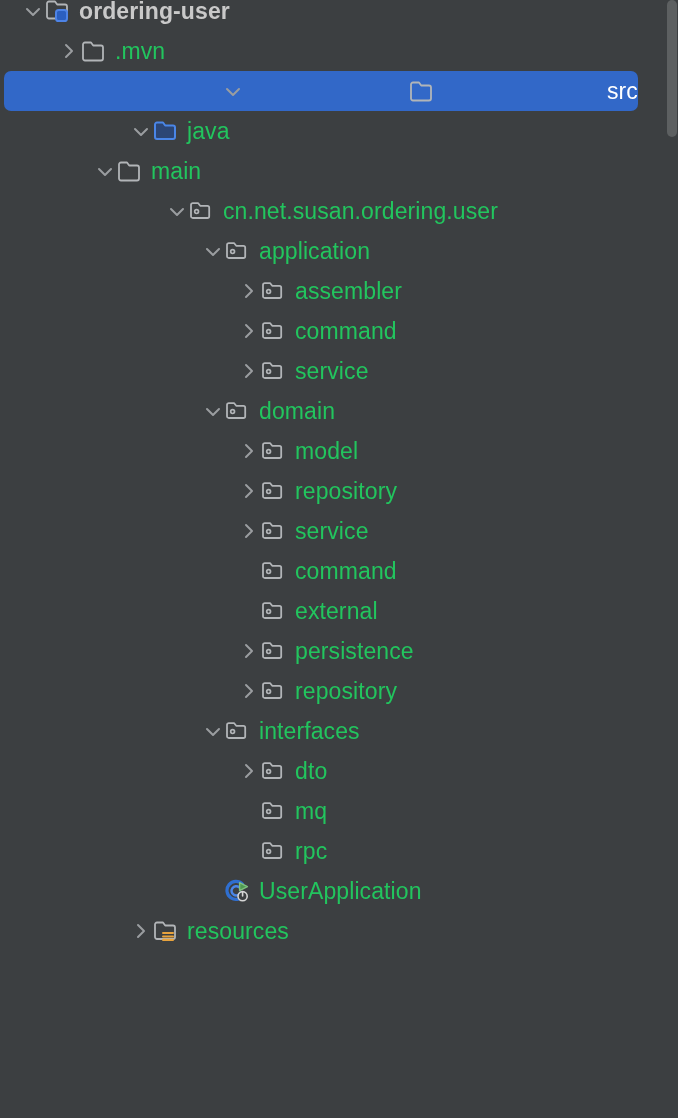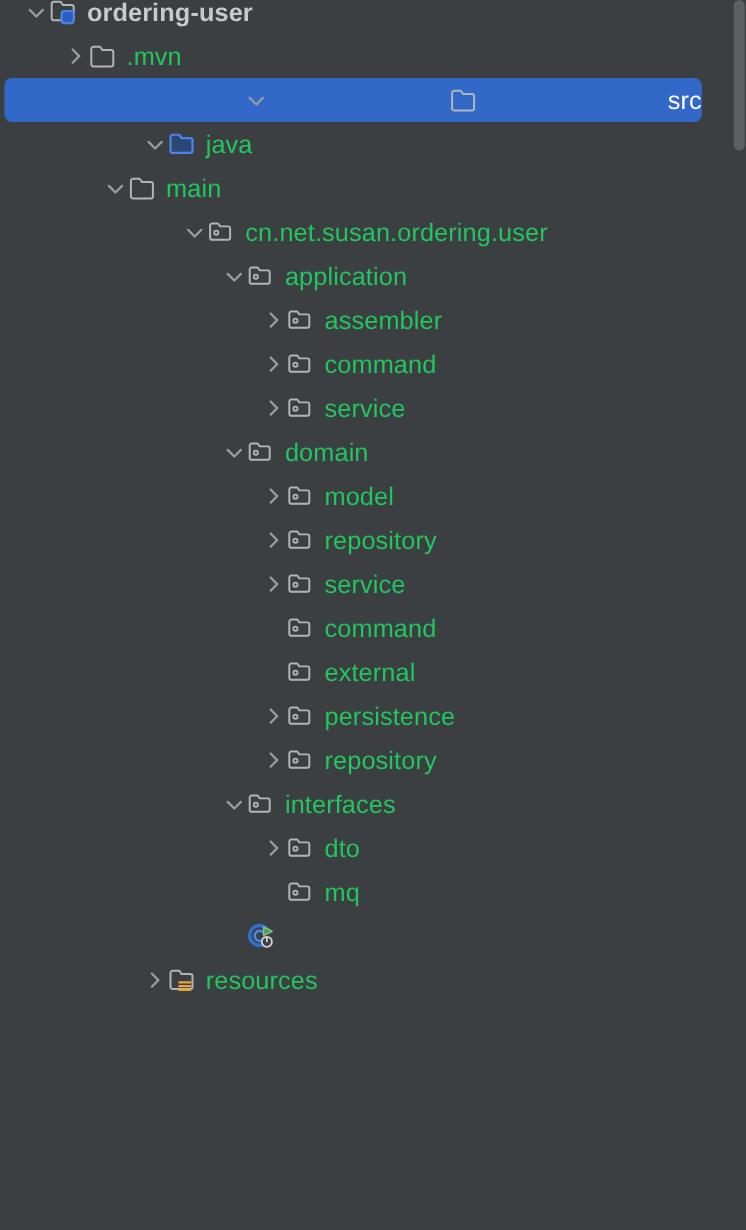--- a/index.html
+++ b/index.html
@@ -401,6 +401,17 @@
         <span class="node-label">mq</span>
       </div>
       <div class="tree-row">
+        <span class="row-pad" style="width: 238px;"></span>
+        <span class="chevron"></span>
+        <span class="node-icon">
+          <svg width="26" height="26" viewBox="0 0 26 26">
+            <path d="M2 7 a1.8 1.8 0 0 1 1.8-1.8 h5.4 l2 2.6 h7.2 a1.8 1.8 0 0 1 1.8 1.8 v8.6 a1.8 1.8 0 0 1 -1.8 1.8 h-14.6 a1.8 1.8 0 0 1 -1.8 -1.8 z" fill="none" stroke="#b2b5b8" stroke-width="1.8" stroke-linejoin="round"></path>
+            <circle cx="7.6" cy="13.6" r="1.9" fill="none" stroke="#b2b5b8" stroke-width="1.7"></circle>
+          </svg>
+        </span>
+        <span class="node-label">rpc</span>
+      </div>
+      <div class="tree-row">
         <span class="row-pad" style="width: 202px;"></span>
         <span class="chevron"></span>
         <span class="node-icon">

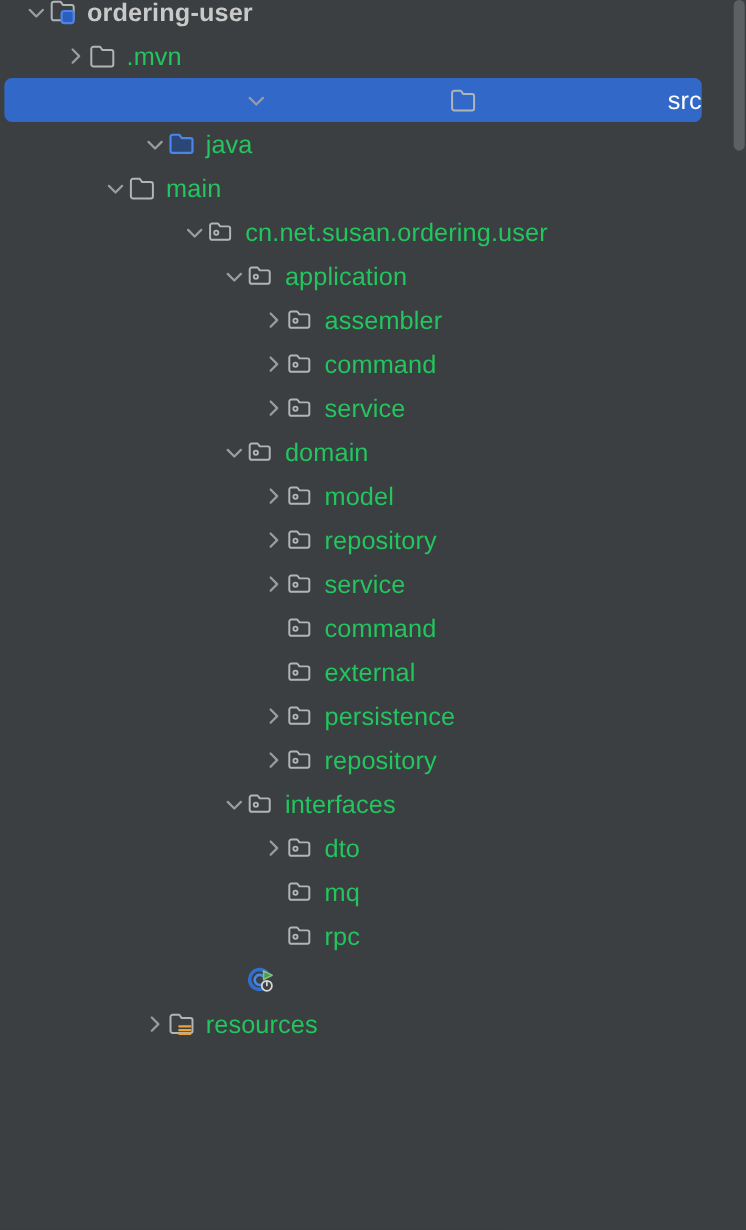--- a/index.html
+++ b/index.html
@@ -423,6 +423,7 @@
             <path d="M17.6 14.6 v3.3" stroke="#d6d6d6" stroke-width="1.6" stroke-linecap="round"></path>
           </svg>
         </span>
+        <span class="node-label">UserApplication</span>
       </div>
       <div class="tree-row">
         <span class="row-pad" style="width: 130px;"></span>

